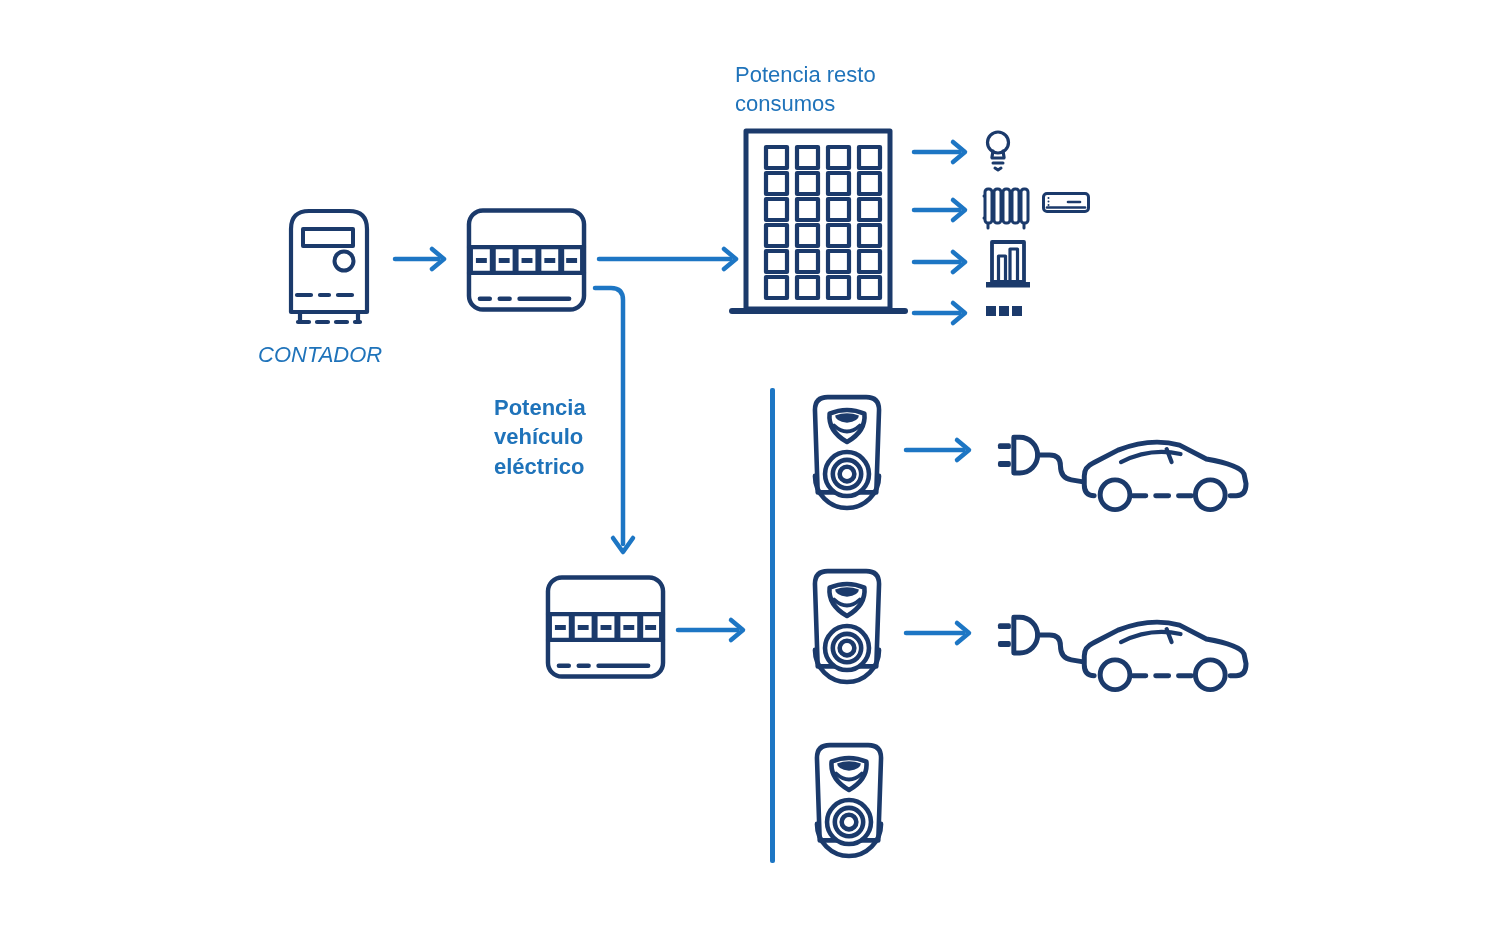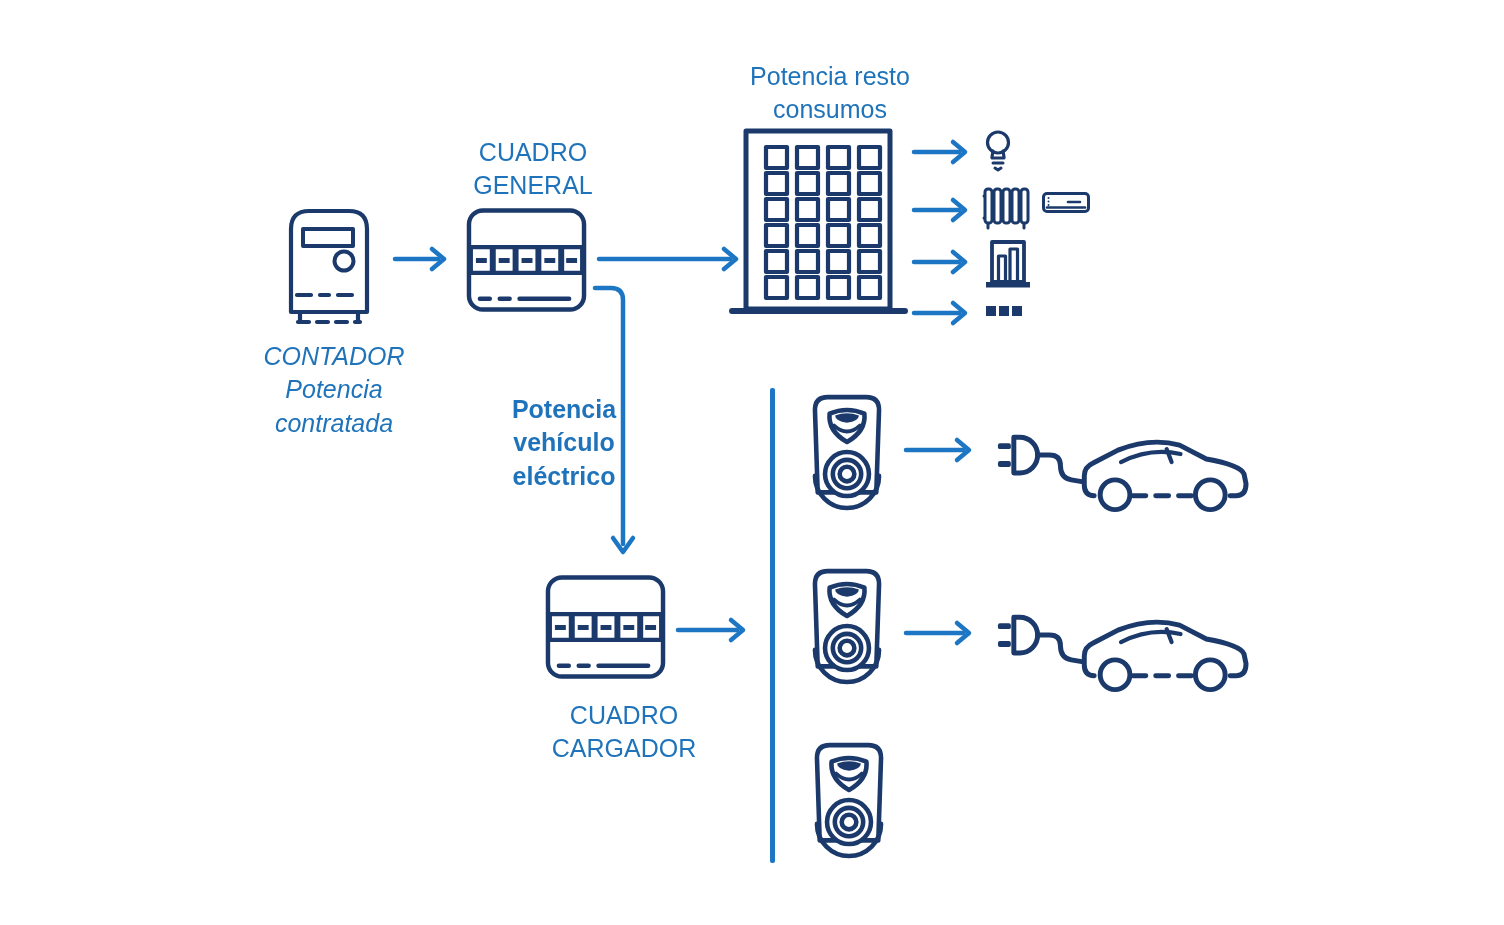--- a/index.html
+++ b/index.html
@@ -8,7 +8,7 @@
     font-family:"Liberation Sans",sans-serif;overflow:hidden;
   }
   .abs{position:absolute;}
-  .label{color:var(--label);font-size:25px;line-height:1.33;text-align:center;}
+  .label{color:var(--label);font-size:22px;line-height:1.33;}
   svg{display:block;overflow:visible;}
   .stroke{fill:none;stroke:var(--navy);stroke-linecap:round;stroke-linejoin:round;}
   .wfill{fill:#ffffff;stroke:var(--navy);stroke-linecap:round;stroke-linejoin:round;}

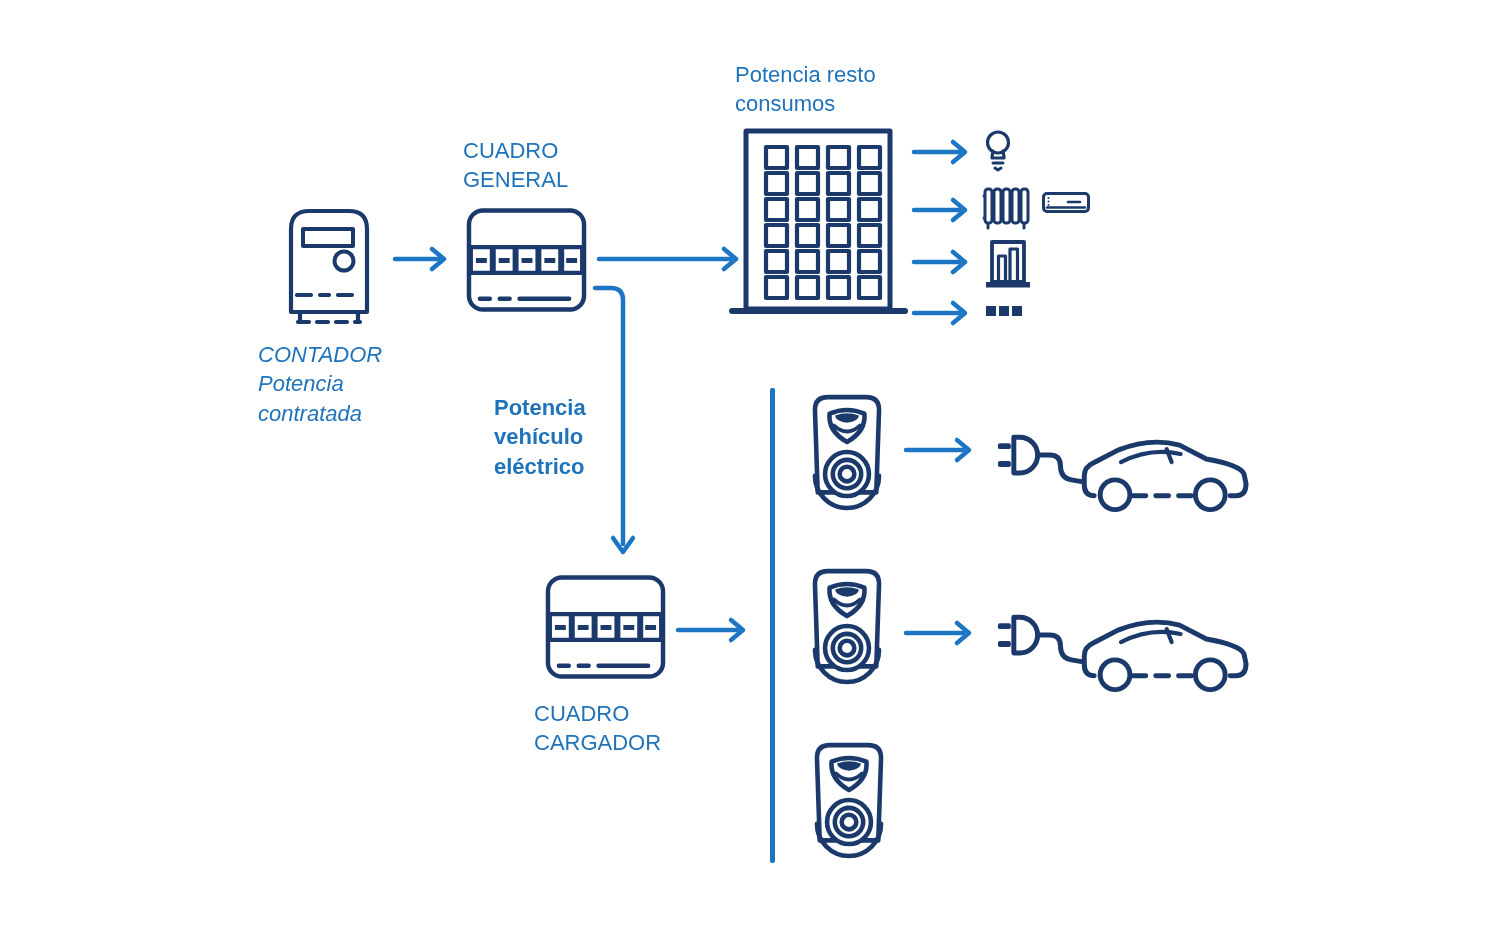--- a/index.html
+++ b/index.html
@@ -43,7 +43,6 @@
     </svg>
   </div>
 
-  <div class="abs label" style="left:463px;top:136px;width:140px;">CUADRO GENERAL</div>
   <div class="abs" style="left:466px;top:207px;">
     <svg width="121" height="106" viewBox="0 0 122 106">
       <rect class="stroke" stroke-width="4.5" x="3" y="3" width="116" height="100" rx="14"></rect>

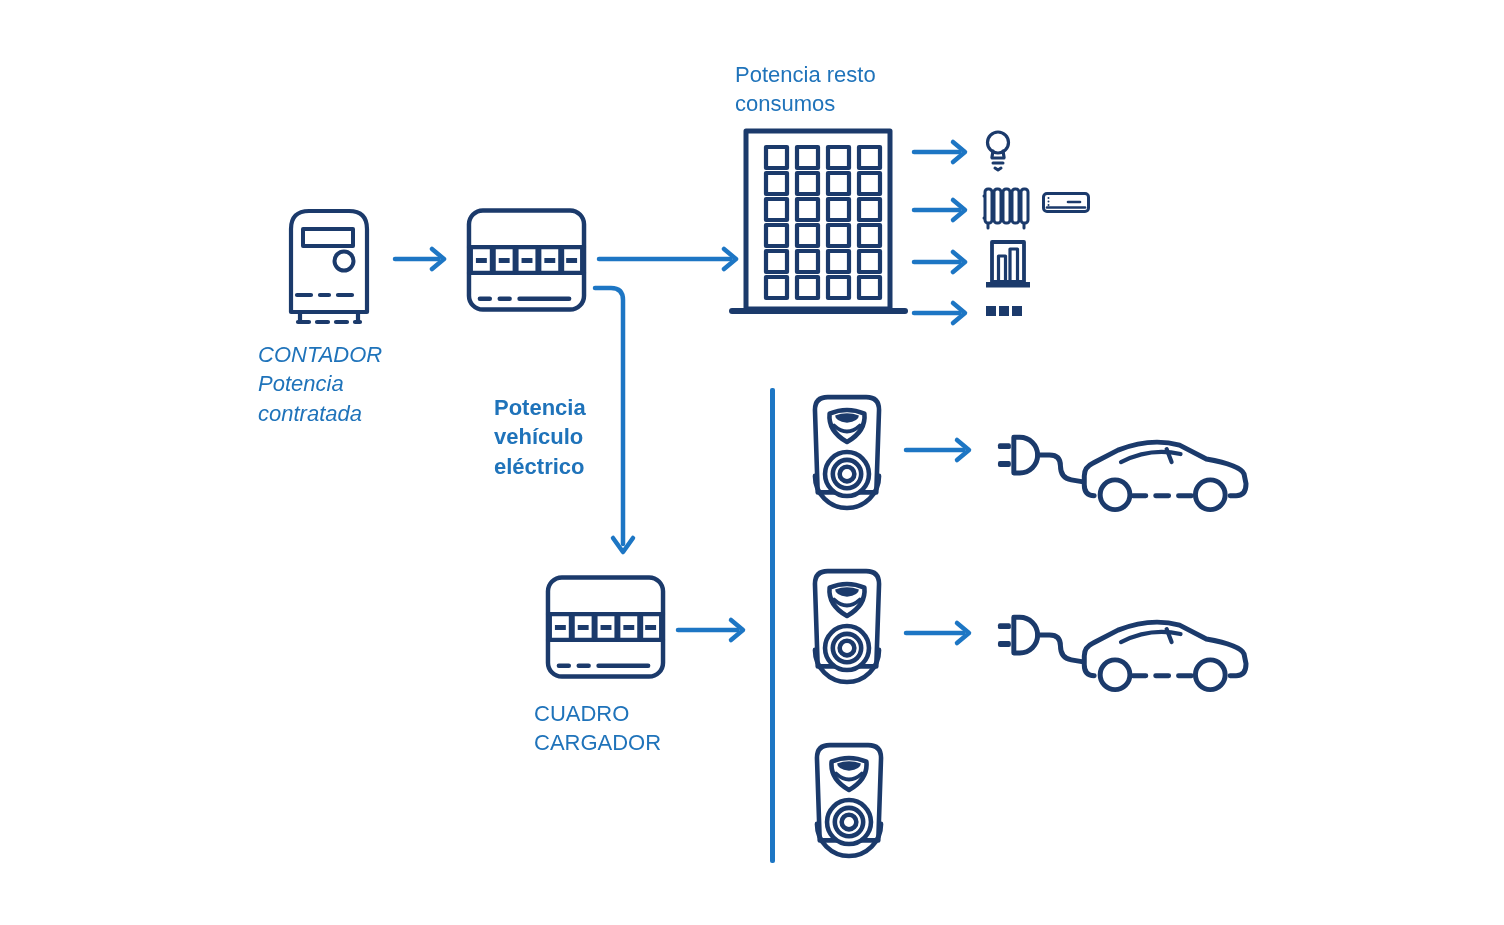--- a/index.html
+++ b/index.html
@@ -33,7 +33,6 @@
   </div>
   <div class="abs label" style="left:258px;top:340px;width:152px;font-style:italic;">
     <div>CONTADOR</div>
-    <div>Potencia contratada</div>
   </div>
 
   <div class="abs" style="left:393px;top:246px;">

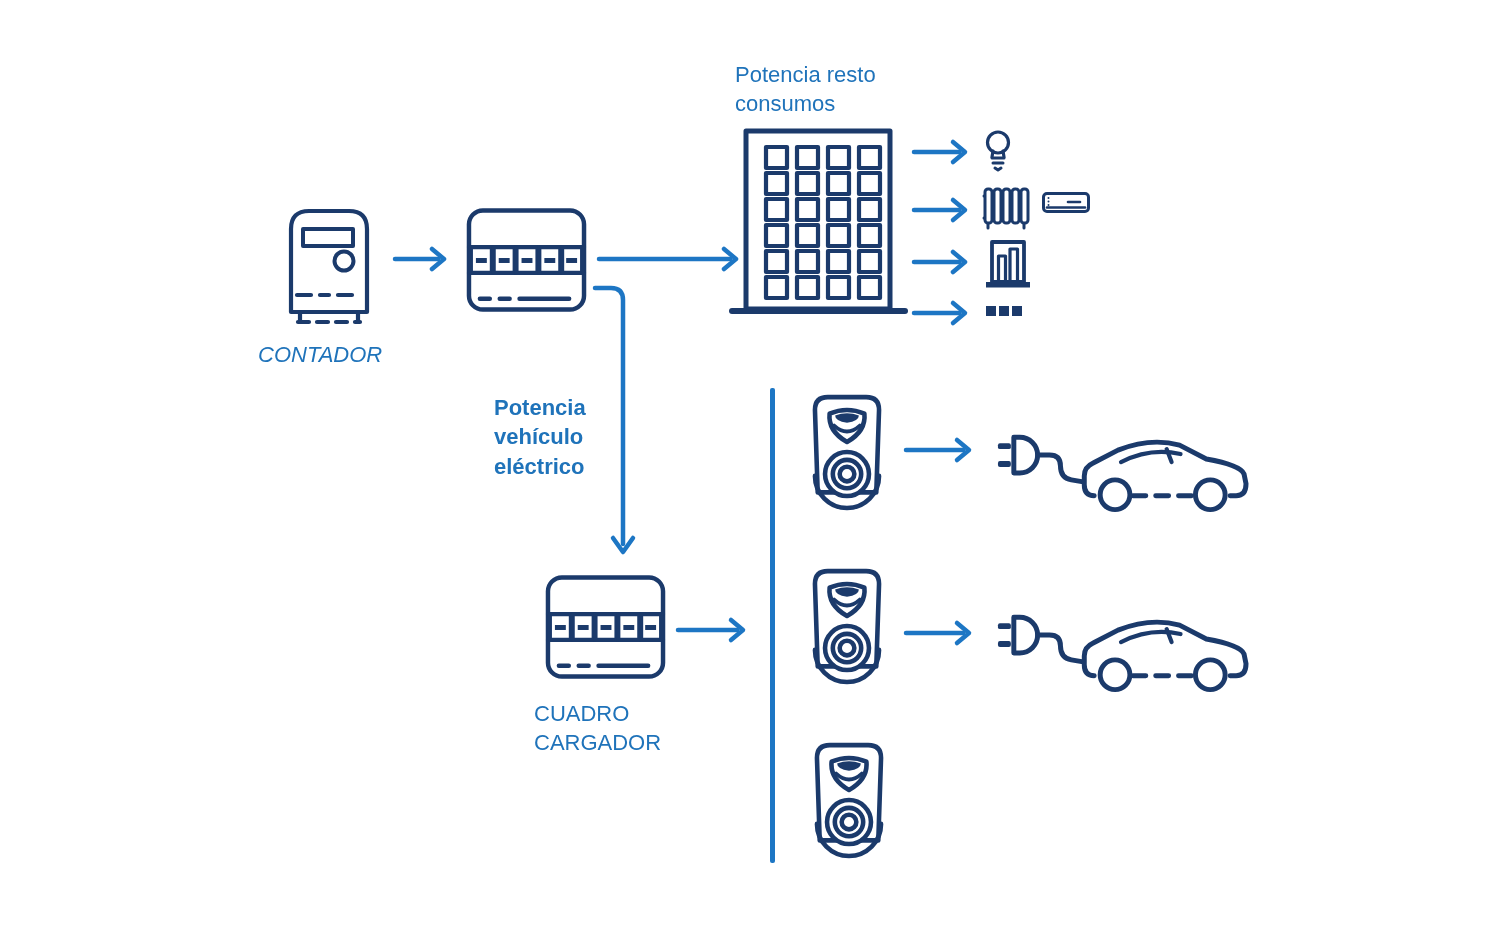--- a/index.html
+++ b/index.html
@@ -215,7 +215,6 @@
       <path class="stroke" stroke-width="4.5" d="M14 92 h10 M34 92 h10 M54 92 h50"></path>
     </svg>
   </div>
-  <div class="abs label" style="left:534px;top:699px;width:180px;">CUADRO CARGADOR</div>
 
   <div class="abs" style="left:676px;top:617px;">
     <svg width="70" height="26" viewBox="0 0 70 26">

